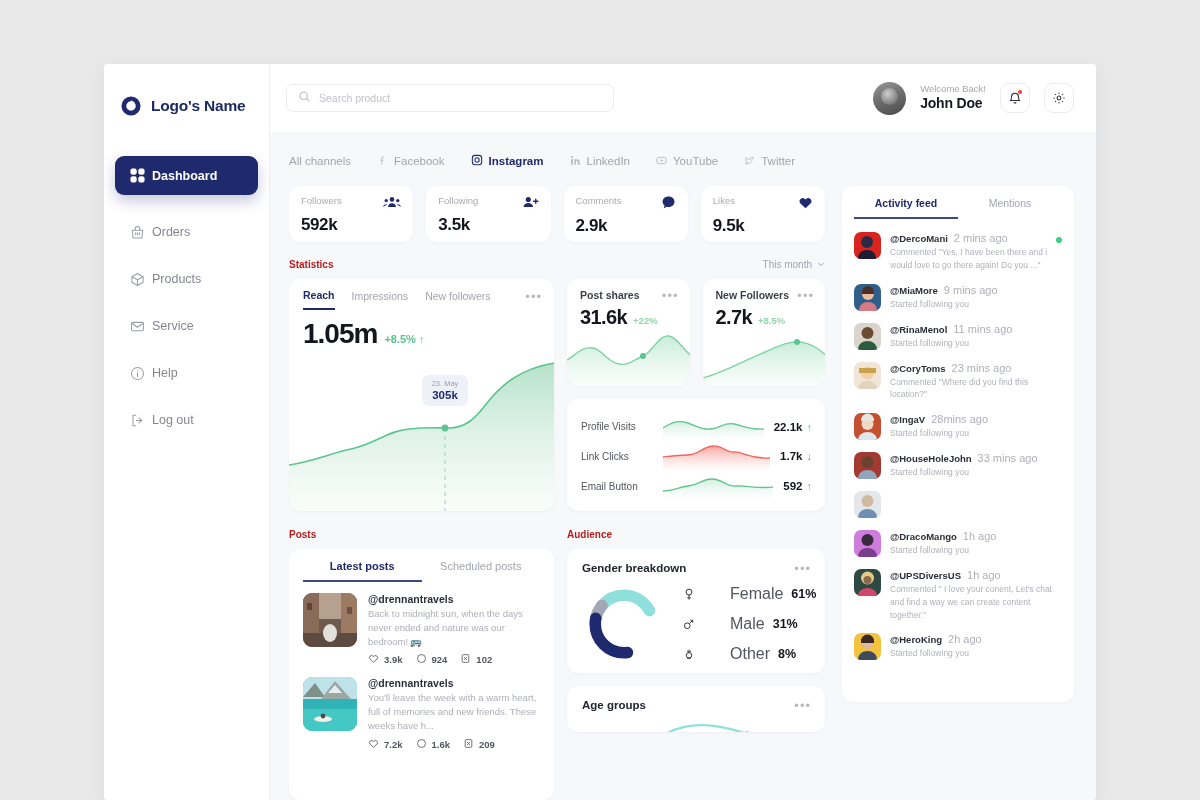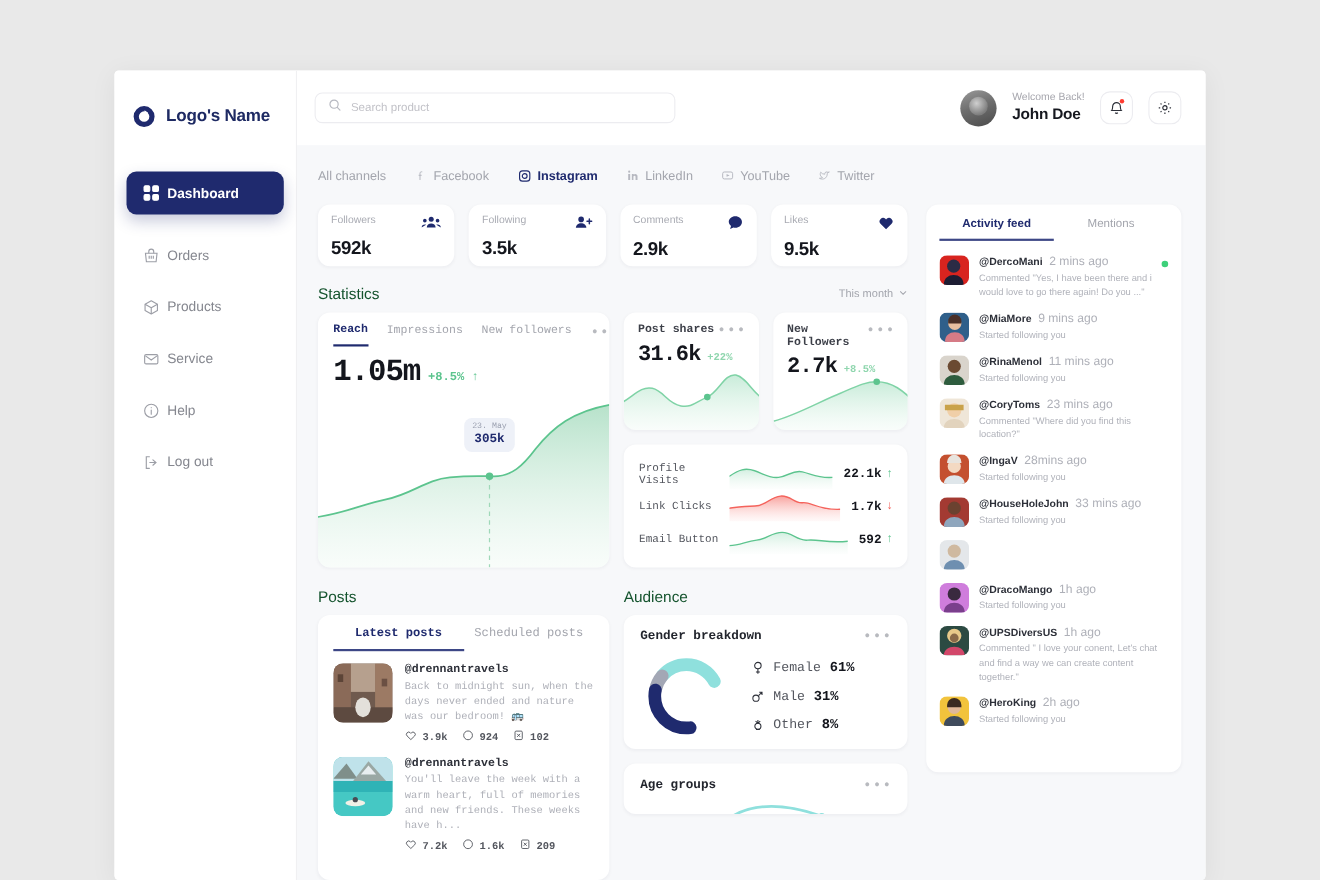--- a/index.html
+++ b/index.html
@@ -120,7 +120,7 @@
   .stat-value { font-size:17px; font-weight:bold; color:#14161d; margin-top:2px; letter-spacing:-0.4px; }
 
   .sec-head { display:flex; align-items:center; justify-content:space-between; margin:4px 0 9px 0; }
-  .sec-title { font-size:14px; font-weight:normal; color:#14532d; }
+  .sec-title { font-size:10px; font-weight:bold; color:#b91c1c; }
   .sec-action { font-size:10px; color:#a3a5ad; display:flex; align-items:center; gap:5px; cursor:pointer; }
 
   .stats-row { display:flex; gap:13px; }

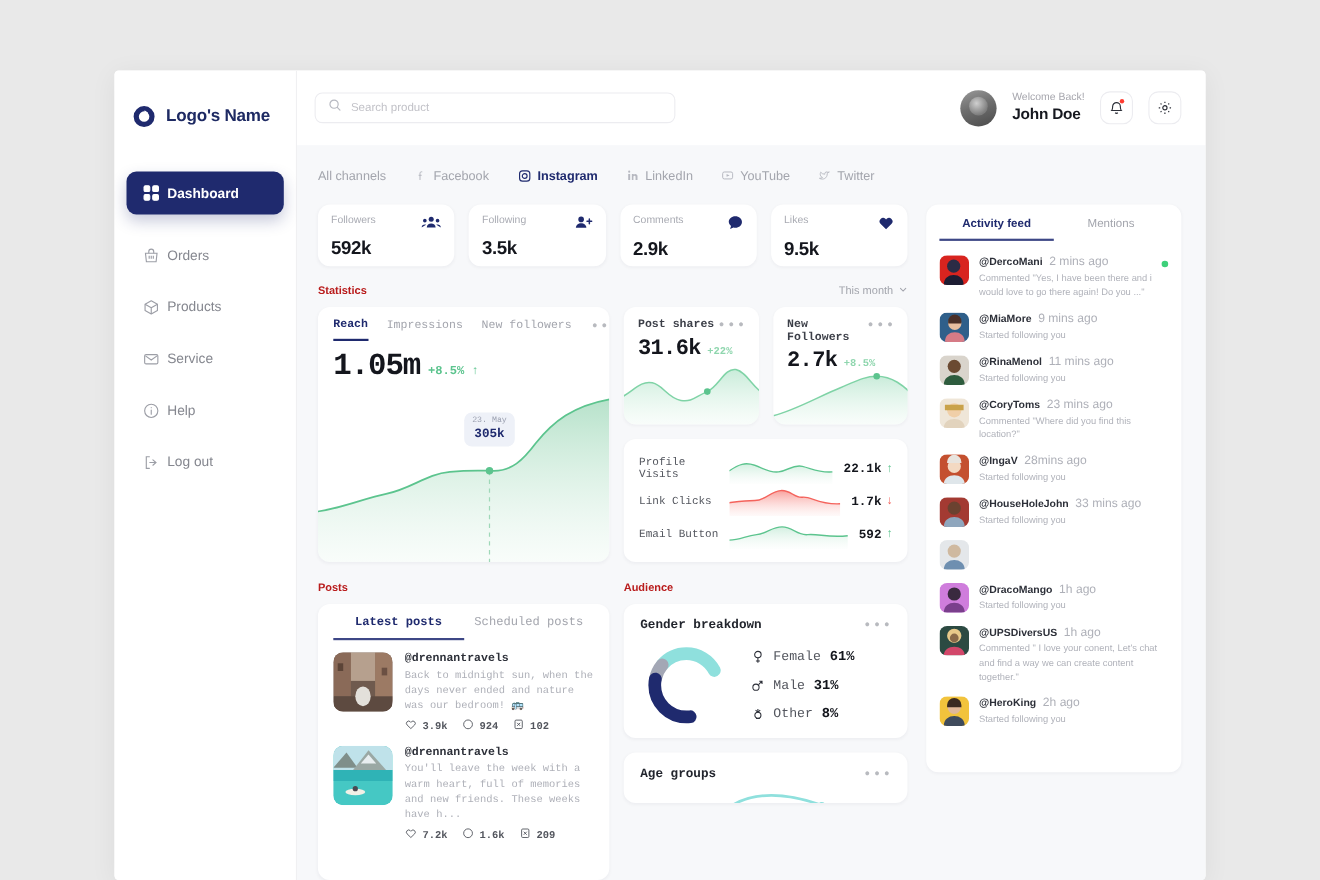--- a/index.html
+++ b/index.html
@@ -124,7 +124,7 @@
   .sec-action { font-size:10px; color:#a3a5ad; display:flex; align-items:center; gap:5px; cursor:pointer; }
 
   .stats-row { display:flex; gap:13px; }
-  .card { background:#fff; border-radius:11px; box-shadow:0 1px 3px rgba(16,24,40,0.04);font-family:Liberation Mono, monospace; }
+  .card { background:#fff; border-radius:11px; box-shadow:0 1px 3px rgba(16,24,40,0.04); }
 
   
   .reach-card { width:265px; flex:0 0 265px; height:232px; overflow:hidden; position:relative; display:flex; flex-direction:column; }

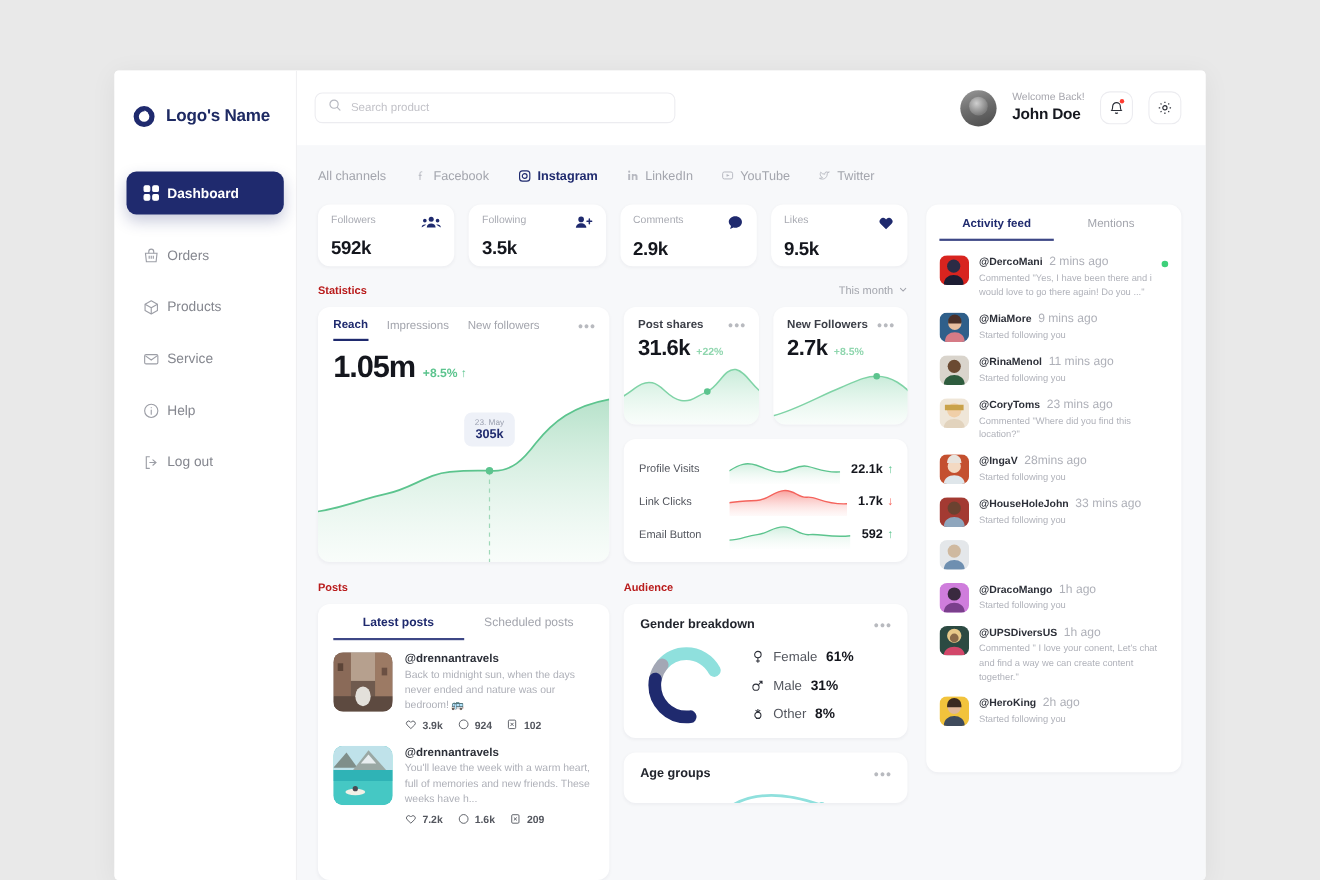--- a/index.html
+++ b/index.html
@@ -186,7 +186,7 @@
   .legend { display:flex; flex-direction:column; gap:12px; }
   .leg-row { display:flex; align-items:center; gap:8px; }
   .leg-ico { width:13px; flex:0 0 13px; display:flex; justify-content:center; color:#2c2f38; }
-  .leg-name { font-size:12px; color:#53565e; }
+  .leg-name { font-size:16px; color:#53565e;margin-left:27px; }
   .leg-val { font-size:12.5px; font-weight:bold; color:#14161d; }
 
   .age-card { margin-top:13px; padding:13px 14px 0 15px; height:46px; overflow:hidden; position:relative; flex:0 0 46px; }

